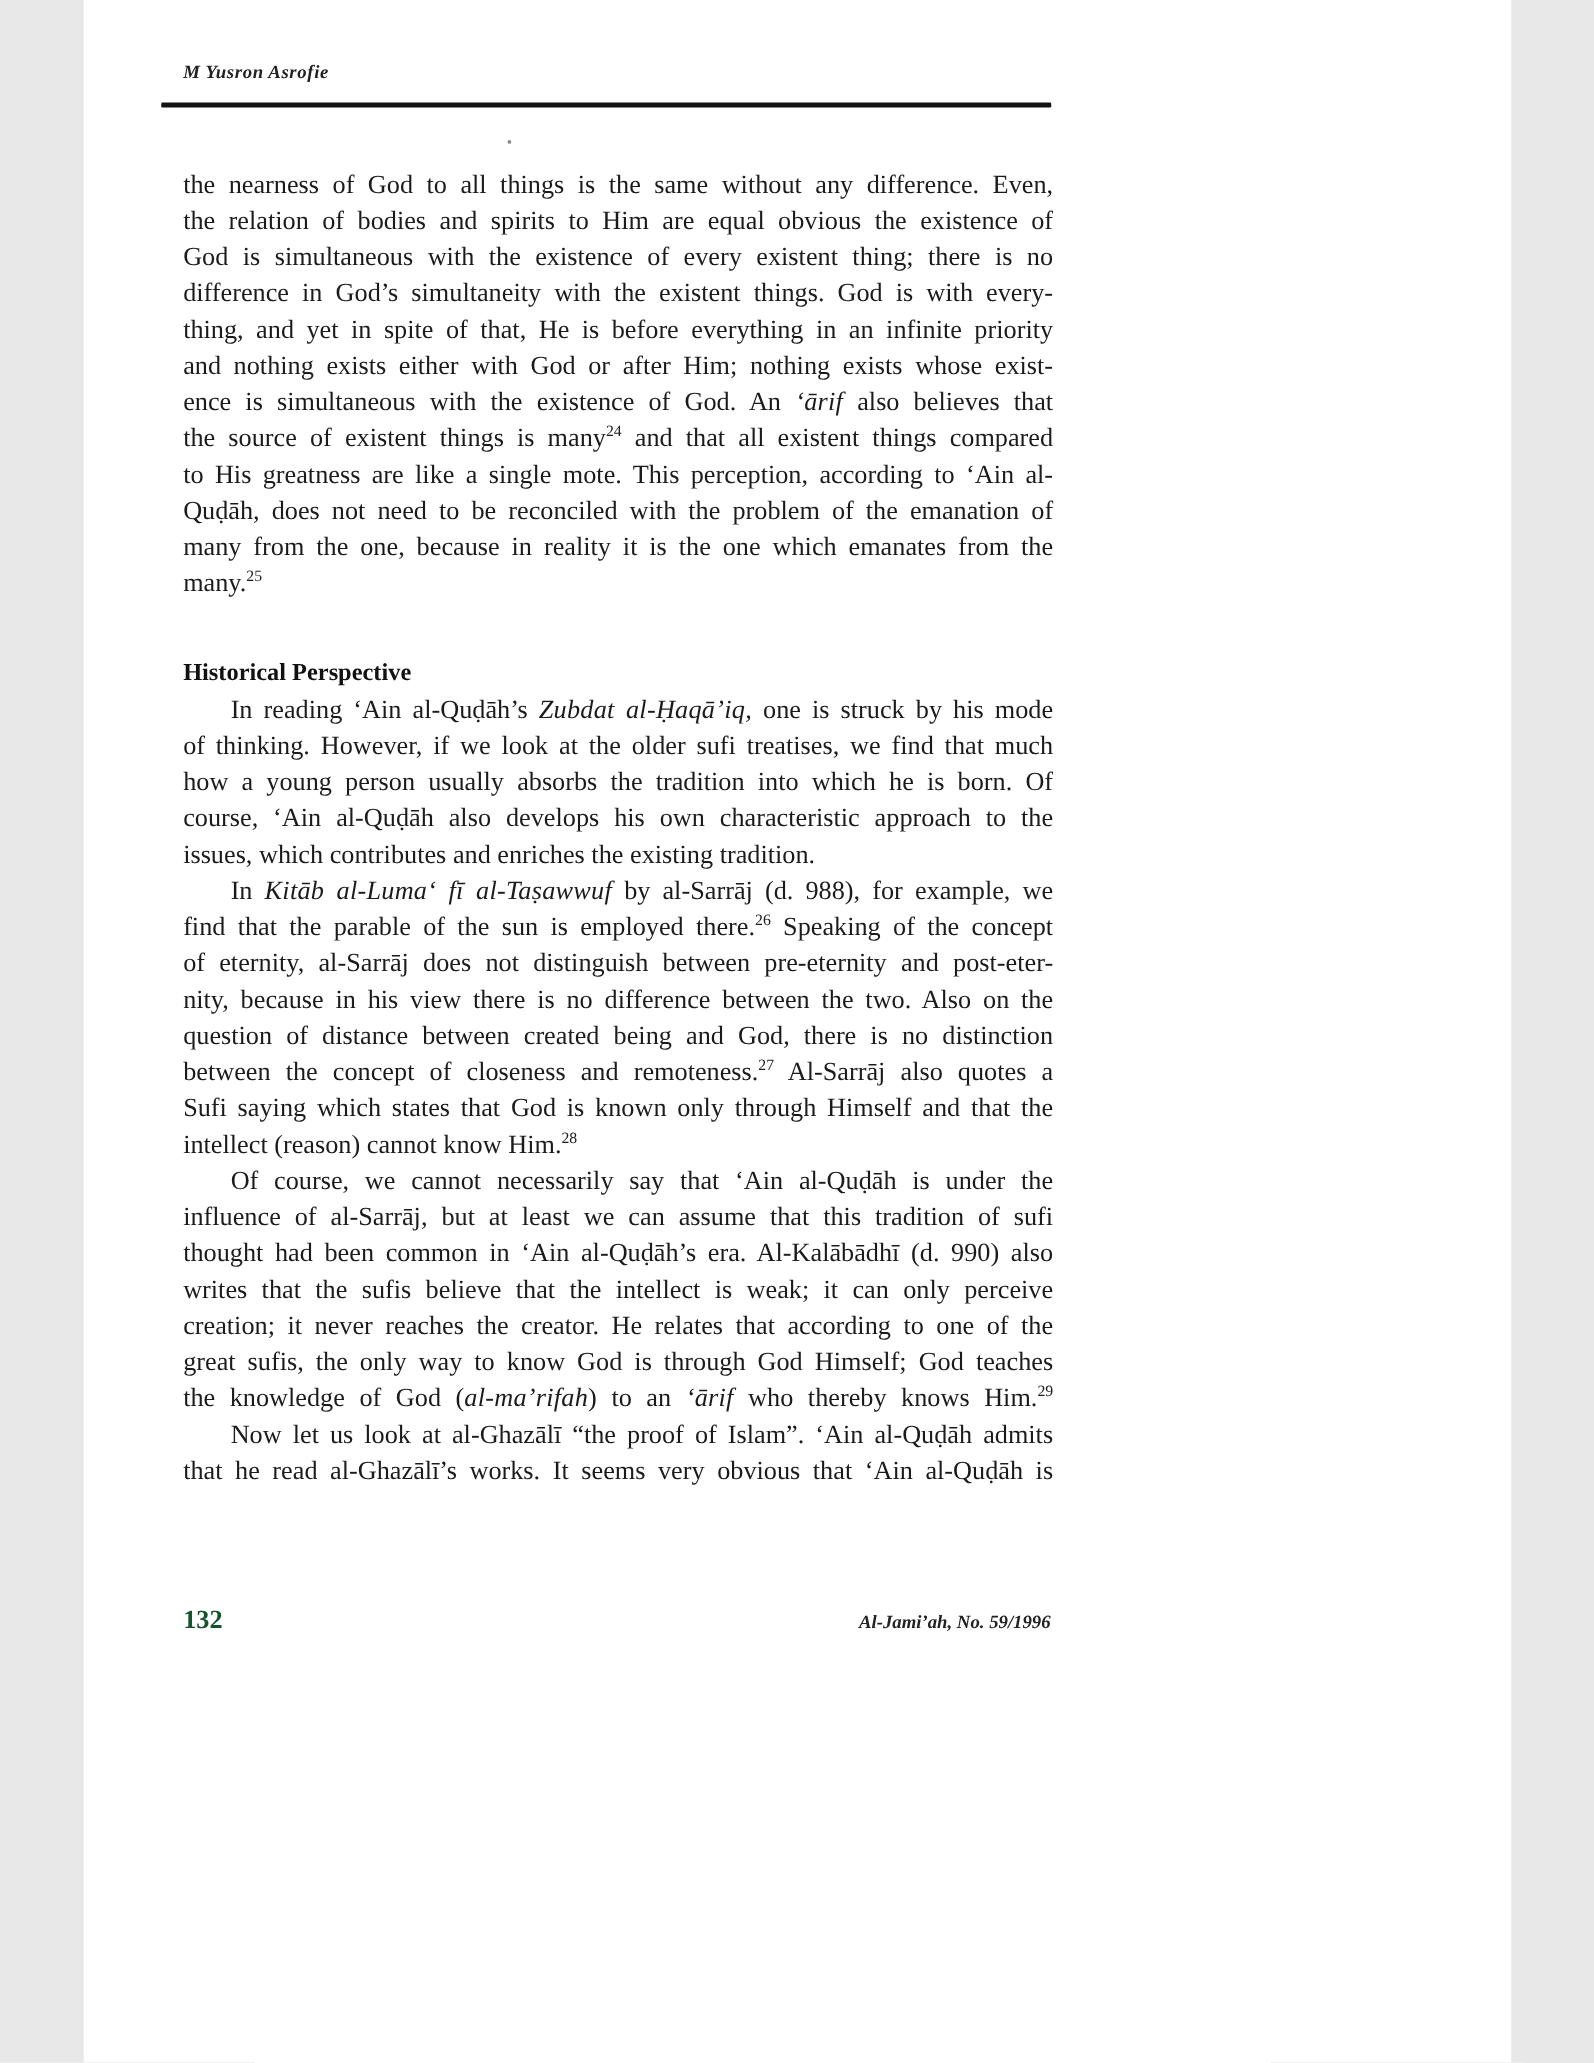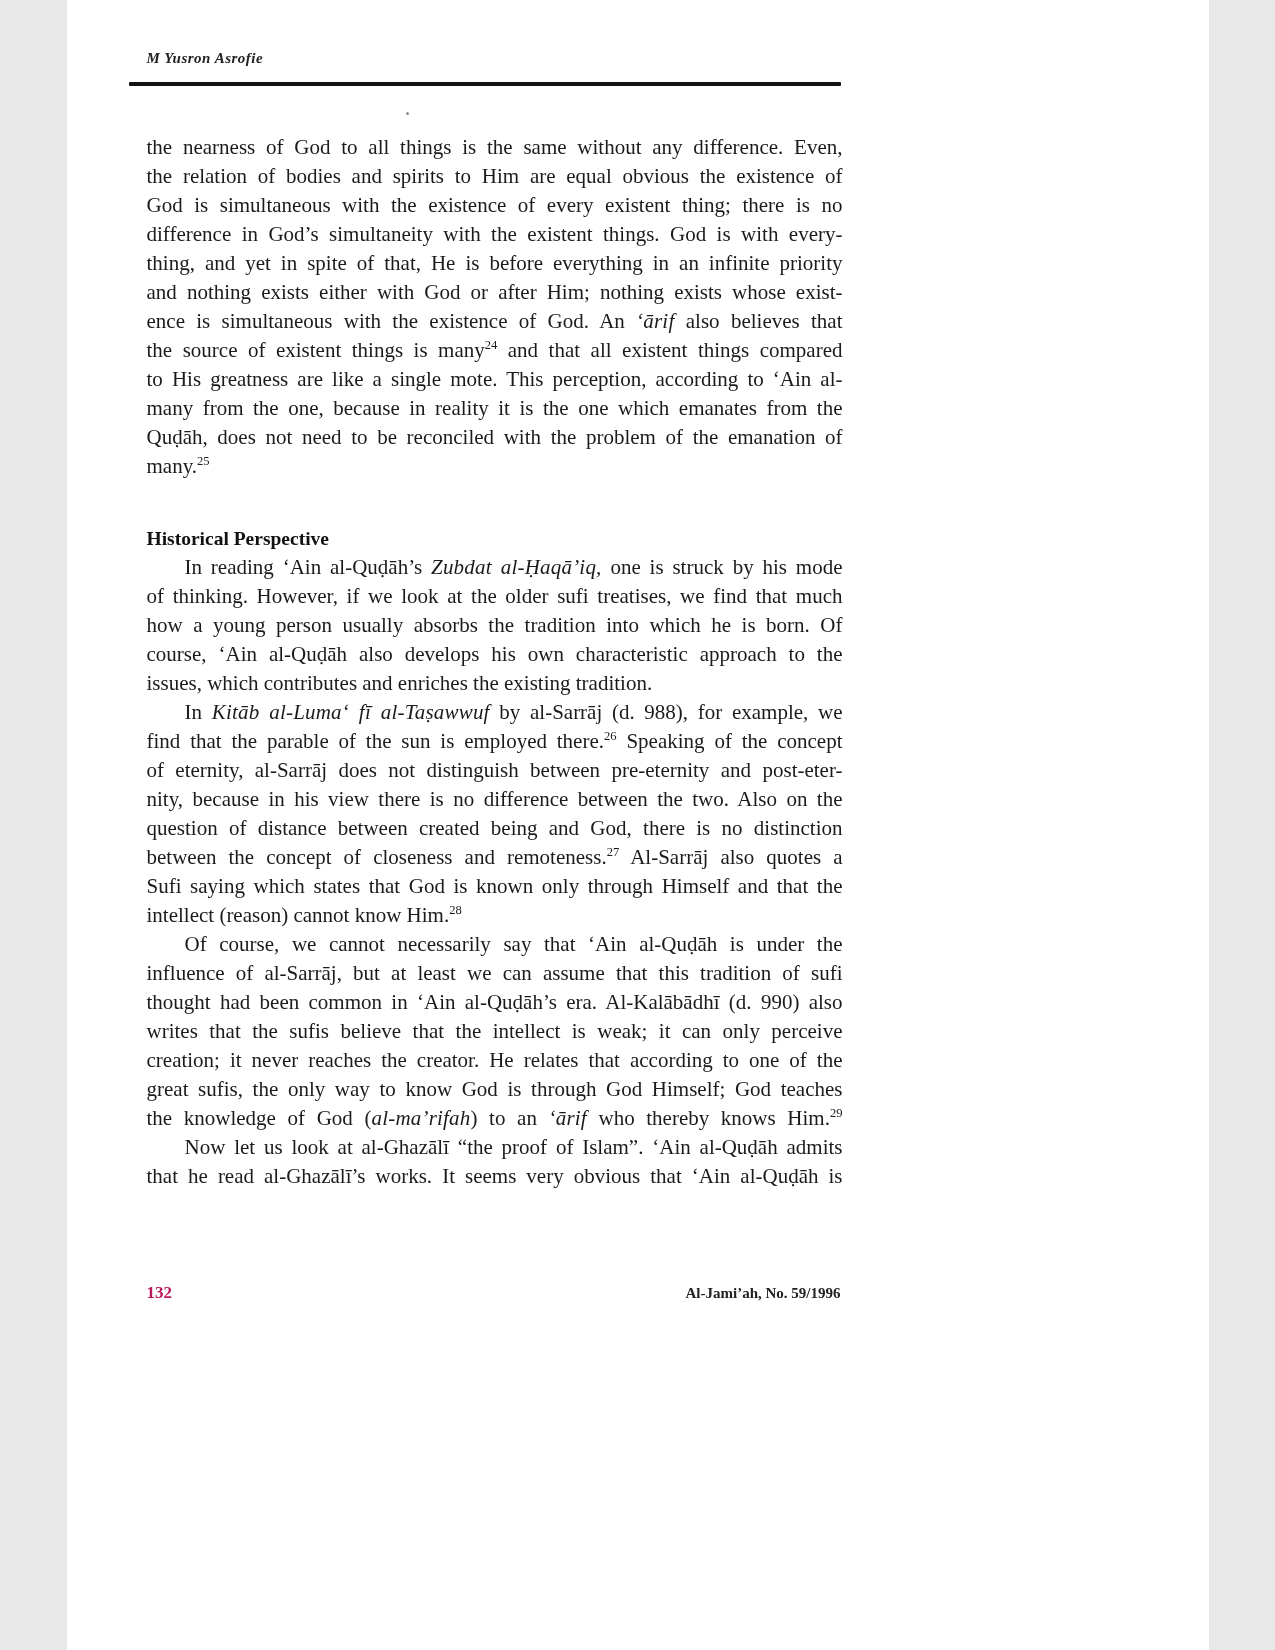--- a/index.html
+++ b/index.html
@@ -127,8 +127,8 @@
           <div class="line">ence is simultaneous with the existence of God. An <i>‘ārif</i> also believes that</div>
           <div class="line">the source of existent things is many<sup>24</sup> and that all existent things compared</div>
           <div class="line">to His greatness are like a single mote. This perception, according to ‘Ain al-</div>
+          <div class="line">Quḍāh, does not need to be reconciled with the problem of the emanation of</div>
           <div class="line">many from the one, because in reality it is the one which emanates from the</div>
-          <div class="line">Quḍāh, does not need to be reconciled with the problem of the emanation of</div>
           <div class="line left">many.<sup>25</sup></div>
         </div>
       </div>

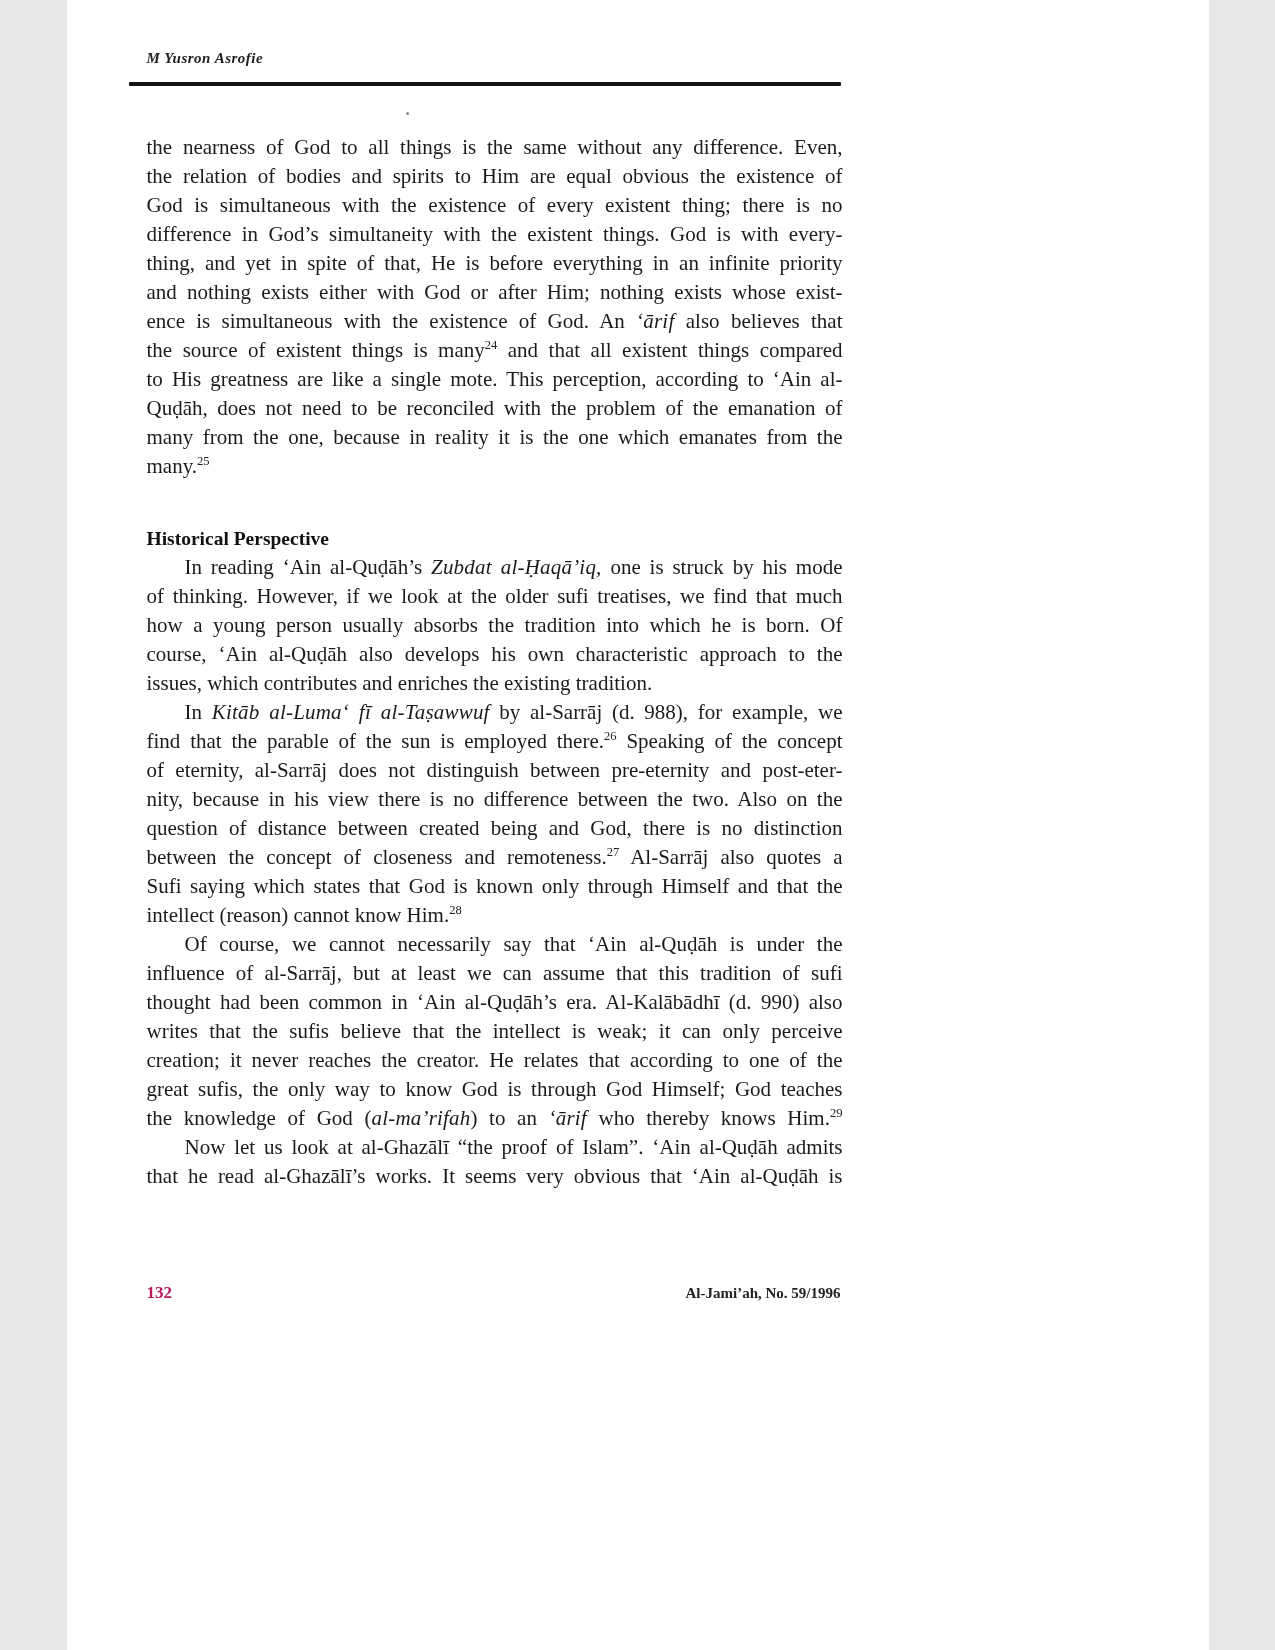--- a/index.html
+++ b/index.html
@@ -94,9 +94,9 @@
     align-items: baseline;
   }
   .page-number {
-    font-size: 17px;
+    font-size: 21px;
     font-weight: bold;
-    color: #be185d;
+    color: #14532d;
   }
   .journal-ref {
     font-size: 15px;

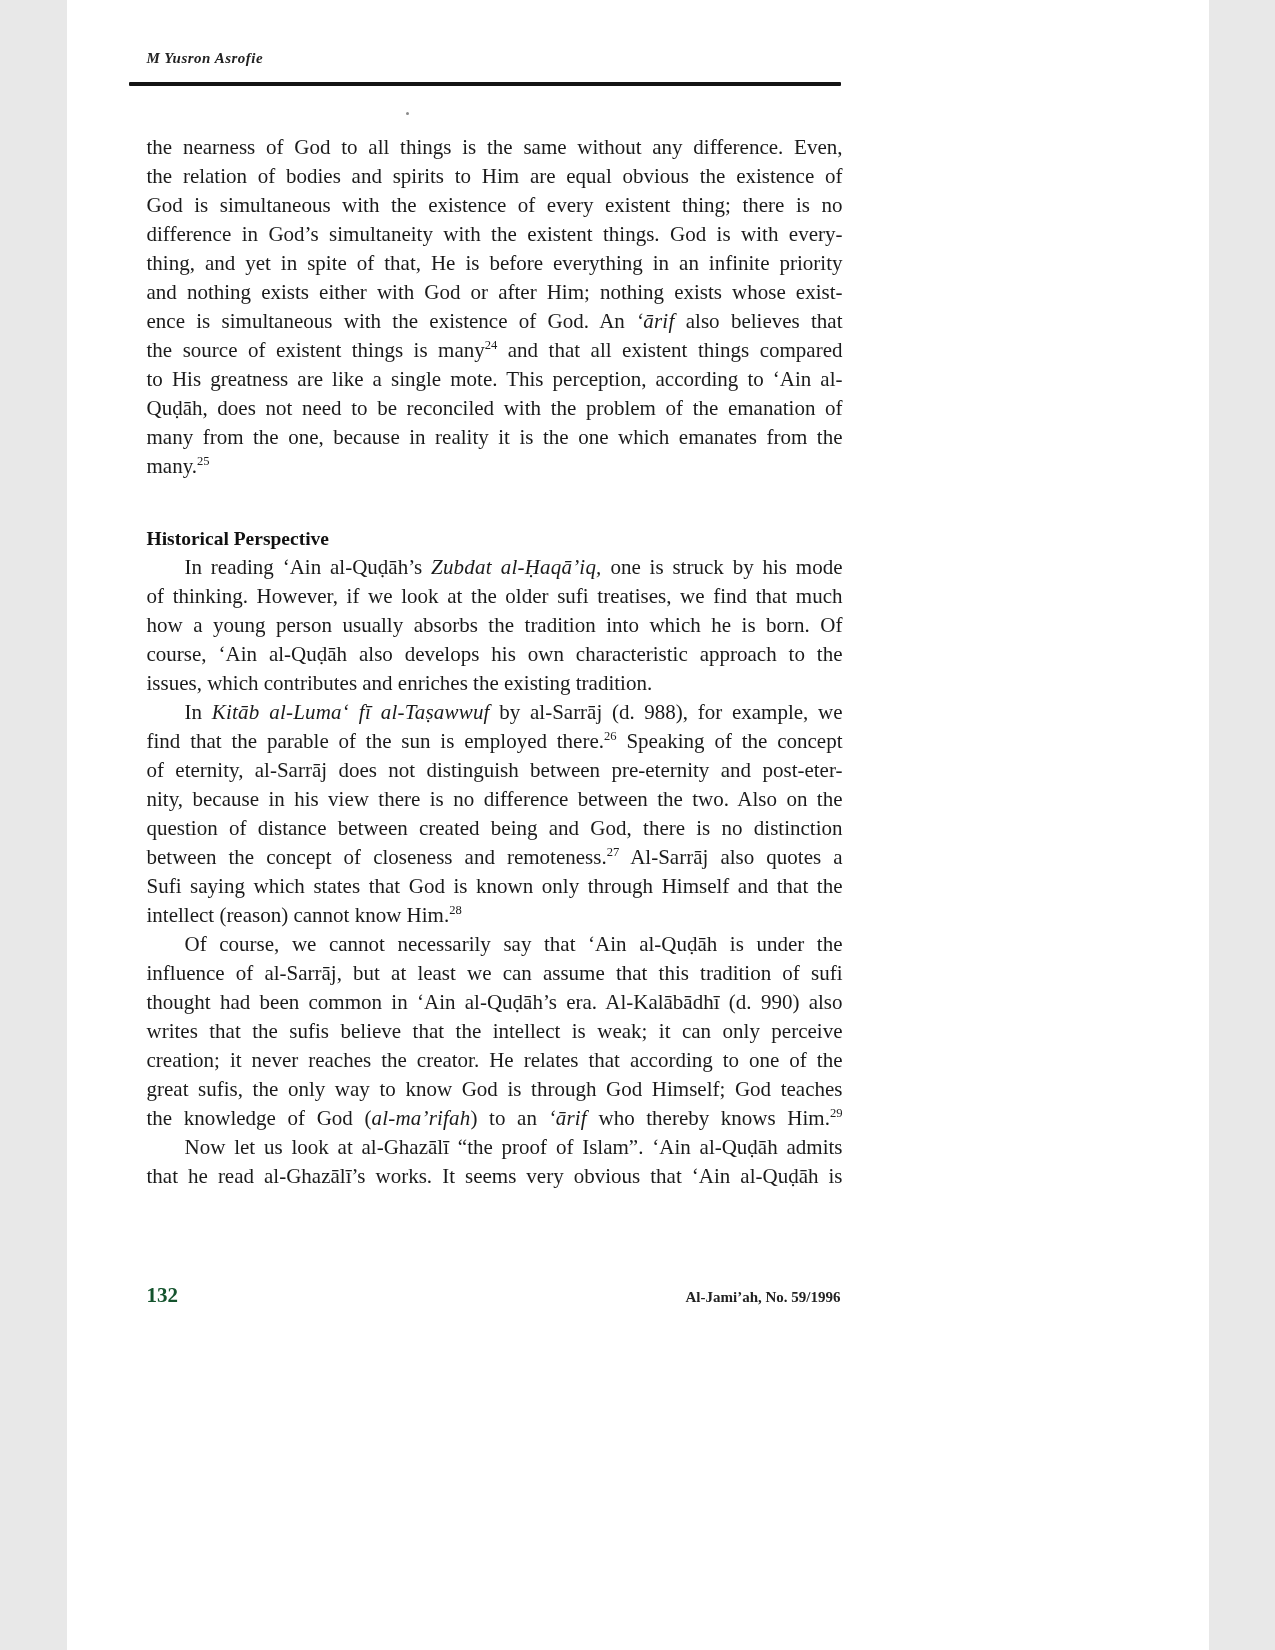--- a/index.html
+++ b/index.html
@@ -101,6 +101,7 @@
   .journal-ref {
     font-size: 15px;
     font-weight: bold;
+    font-style: italic;
     color: #222;
   }
 </style>

